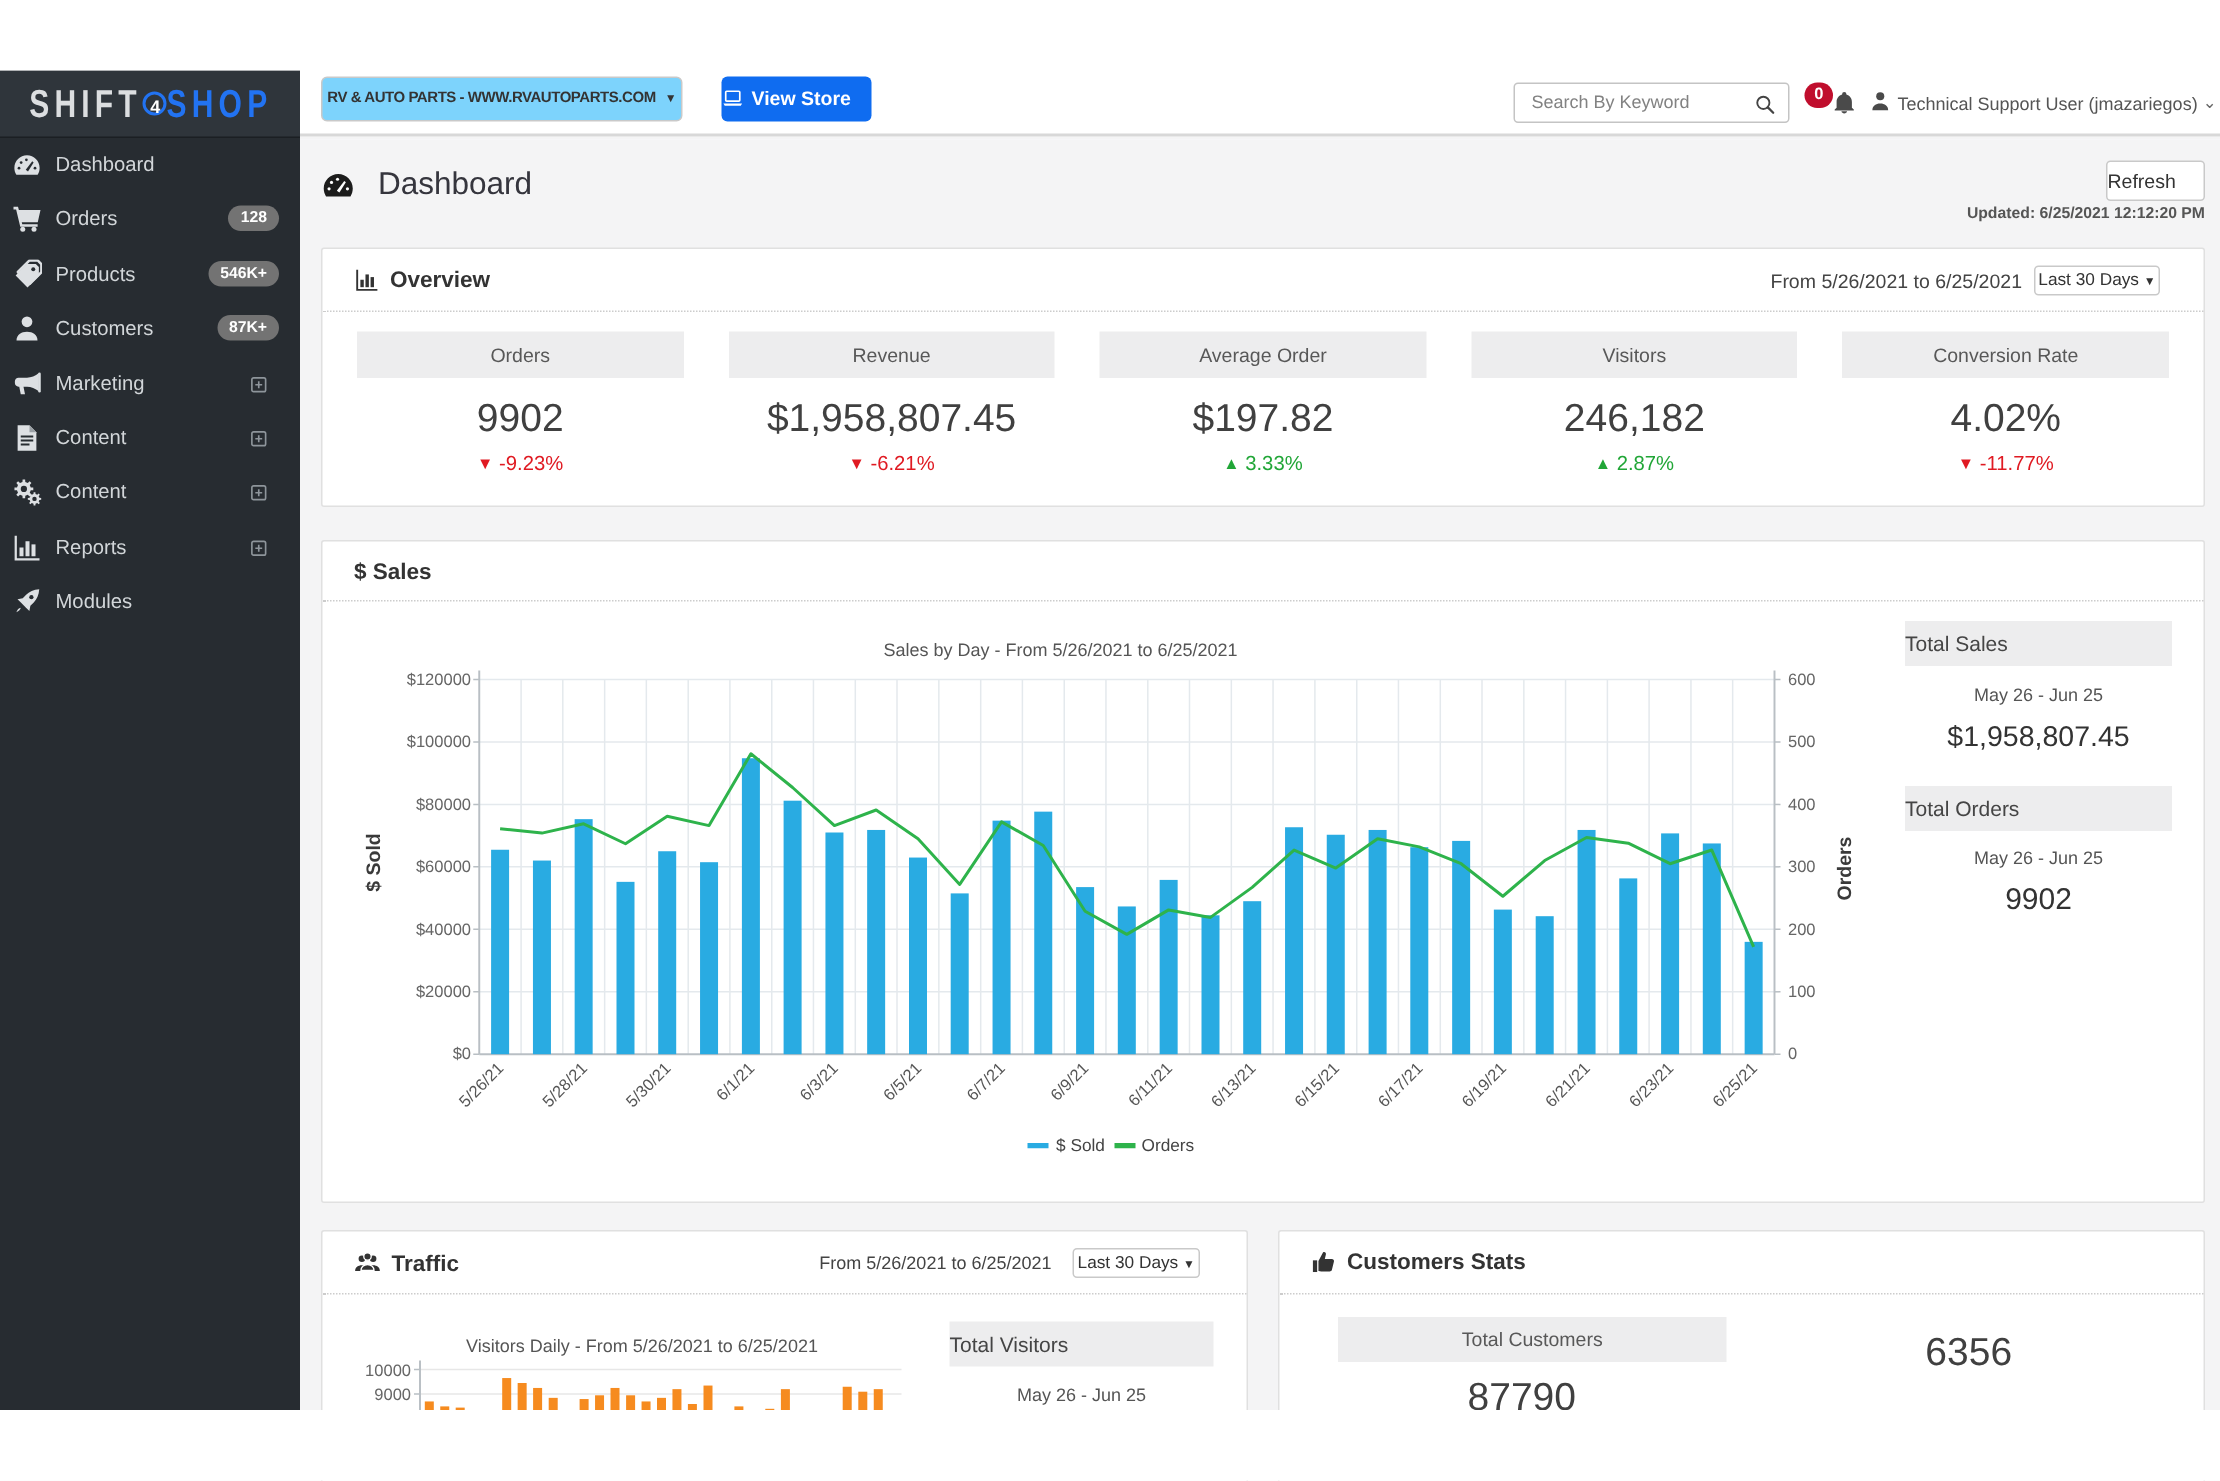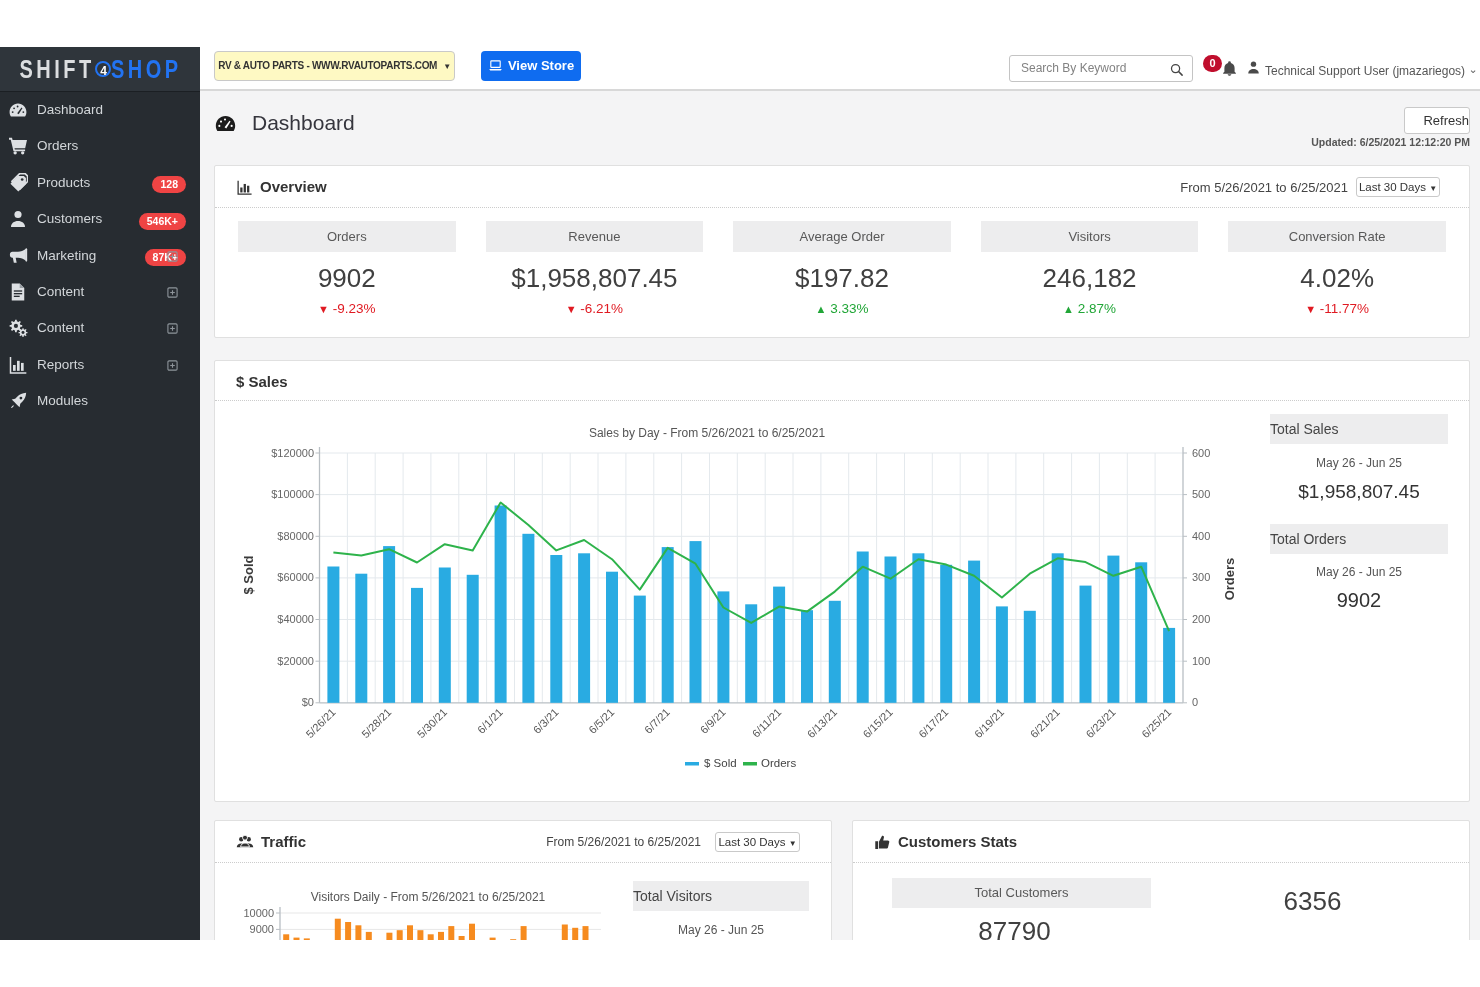--- a/index.html
+++ b/index.html
@@ -22,7 +22,7 @@
 
 .topbar { position:absolute; left:200px; top:47px; width:1280px; height:44px; background:#fff; border-bottom:2px solid #d8d8d8; box-shadow:0 2px 0 0 #f4f4f5; }
 .storesel { position:absolute; left:14px; top:4px; width:241px; height:30px; border:1px solid #c9c9c9; border-radius:4px;
-  font-size:10px; font-weight:bold; color:#333; line-height:28px; text-align:center; background:#fef9c3; letter-spacing:-0.3px; }
+  font-size:10px; font-weight:bold; color:#333; line-height:28px; text-align:center; background:#7dd3fc; letter-spacing:-0.3px; }
 .storesel .car { font-size:8px; margin-left:6px; }
 .viewstore { position:absolute; left:281px; top:4px; width:100px; height:30px; background:#0f6cf0; border-radius:4px;
   color:#fff; font-size:13px; font-weight:bold; text-align:center; line-height:30px; }

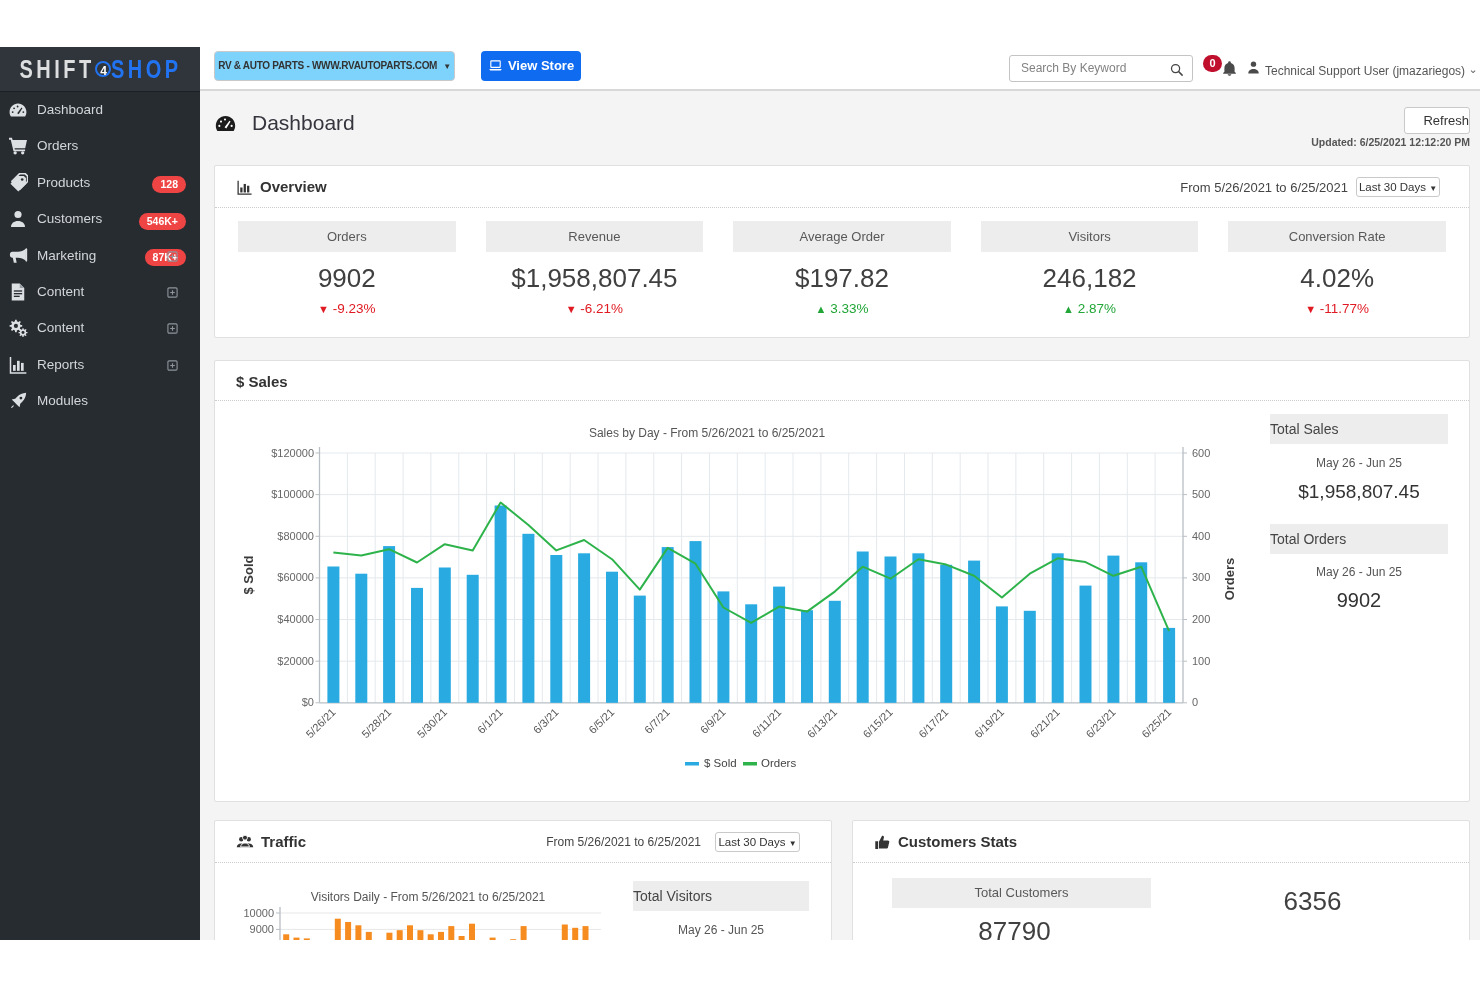--- a/index.html
+++ b/index.html
@@ -25,7 +25,7 @@
   font-size:10px; font-weight:bold; color:#333; line-height:28px; text-align:center; background:#7dd3fc; letter-spacing:-0.3px; }
 .storesel .car { font-size:8px; margin-left:6px; }
 .viewstore { position:absolute; left:281px; top:4px; width:100px; height:30px; background:#0f6cf0; border-radius:4px;
-  color:#fff; font-size:13px; font-weight:bold; text-align:center; line-height:30px; }
+  color:#fff; font-size:13px; font-weight:bold; text-align:left; line-height:30px; }
 .viewstore svg { vertical-align:-3px; margin-right:5px; }
 .search { position:absolute; left:809px; top:8px; width:184px; height:27px; border:1px solid #c4c4c4; border-radius:3px;
   font-size:12px; color:#828282; line-height:25px; padding-left:11px; background:#fff; }

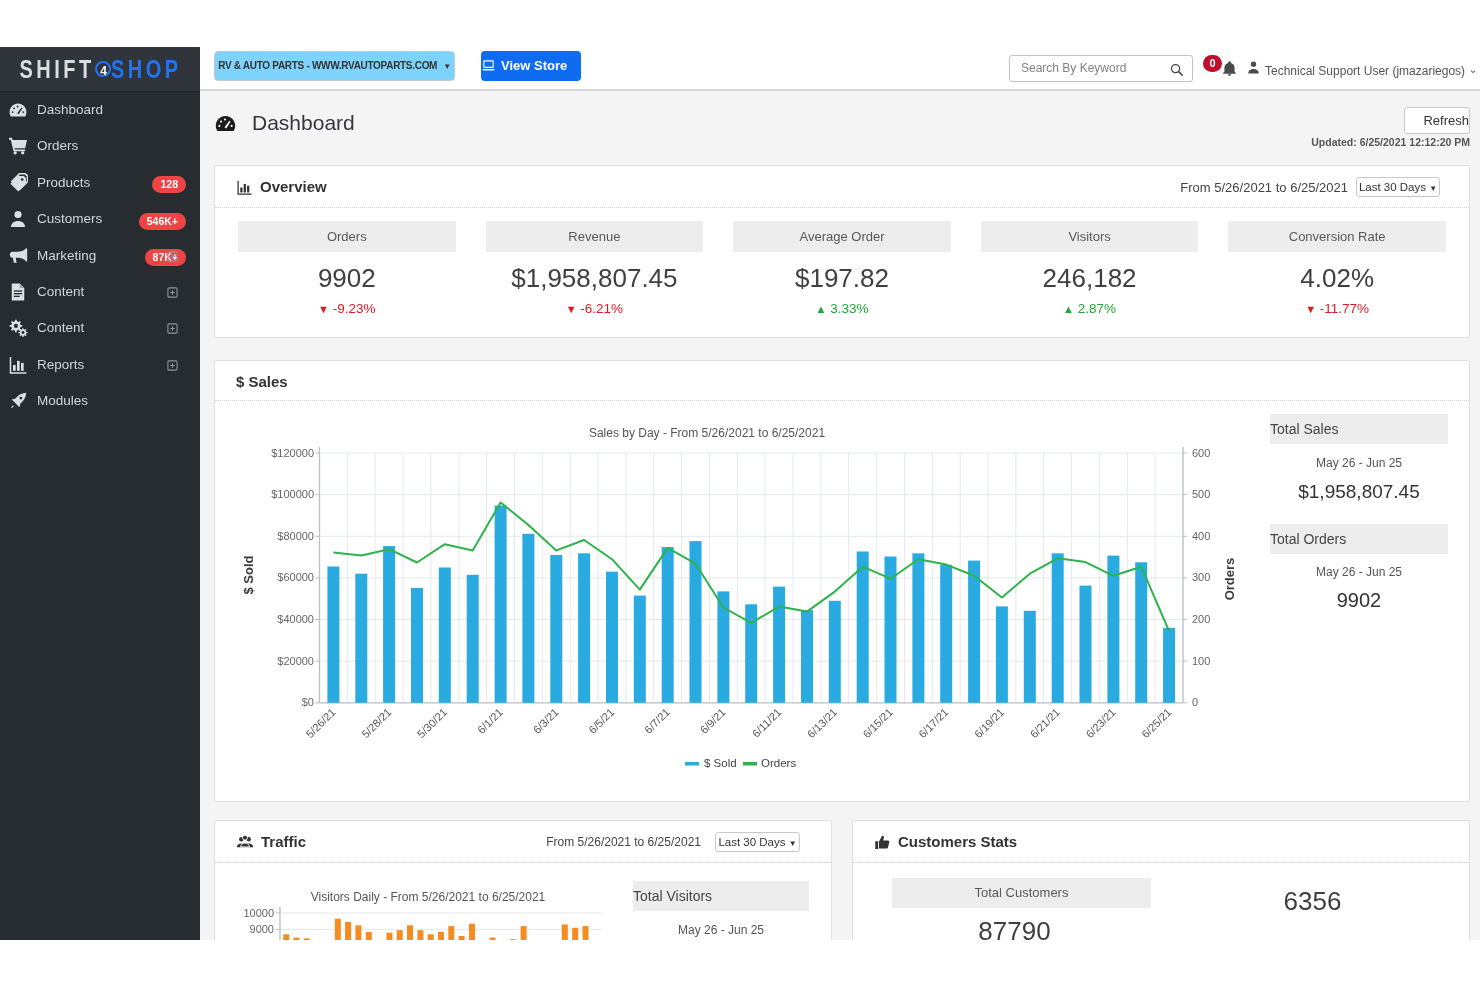--- a/index.html
+++ b/index.html
@@ -41,7 +41,7 @@
 .dhead { position:absolute; left:14px; top:19px; line-height:0; }
 .dtitle { position:absolute; left:52px; top:18px; font-size:21px; color:#35353d; }
 .refresh { position:absolute; left:1204px; top:14px; width:66px; height:27px; background:#fff; border:1px solid #c9c9c9;
-  border-radius:3px; font-size:13px; color:#333; text-align:right; line-height:25px; }
+  border-radius:3px; font-size:13px; color:#333; text-align:left; line-height:25px; }
 .updated { position:absolute; right:10px; top:43px; font-size:10.5px; font-weight:bold; color:#555; }
 .card { position:absolute; background:#fff; border:1px solid #e0e0e0; border-radius:2px; }
 .chead { position:absolute; left:0; top:0; right:0; height:42px; border-bottom:1px dotted #ccc; }

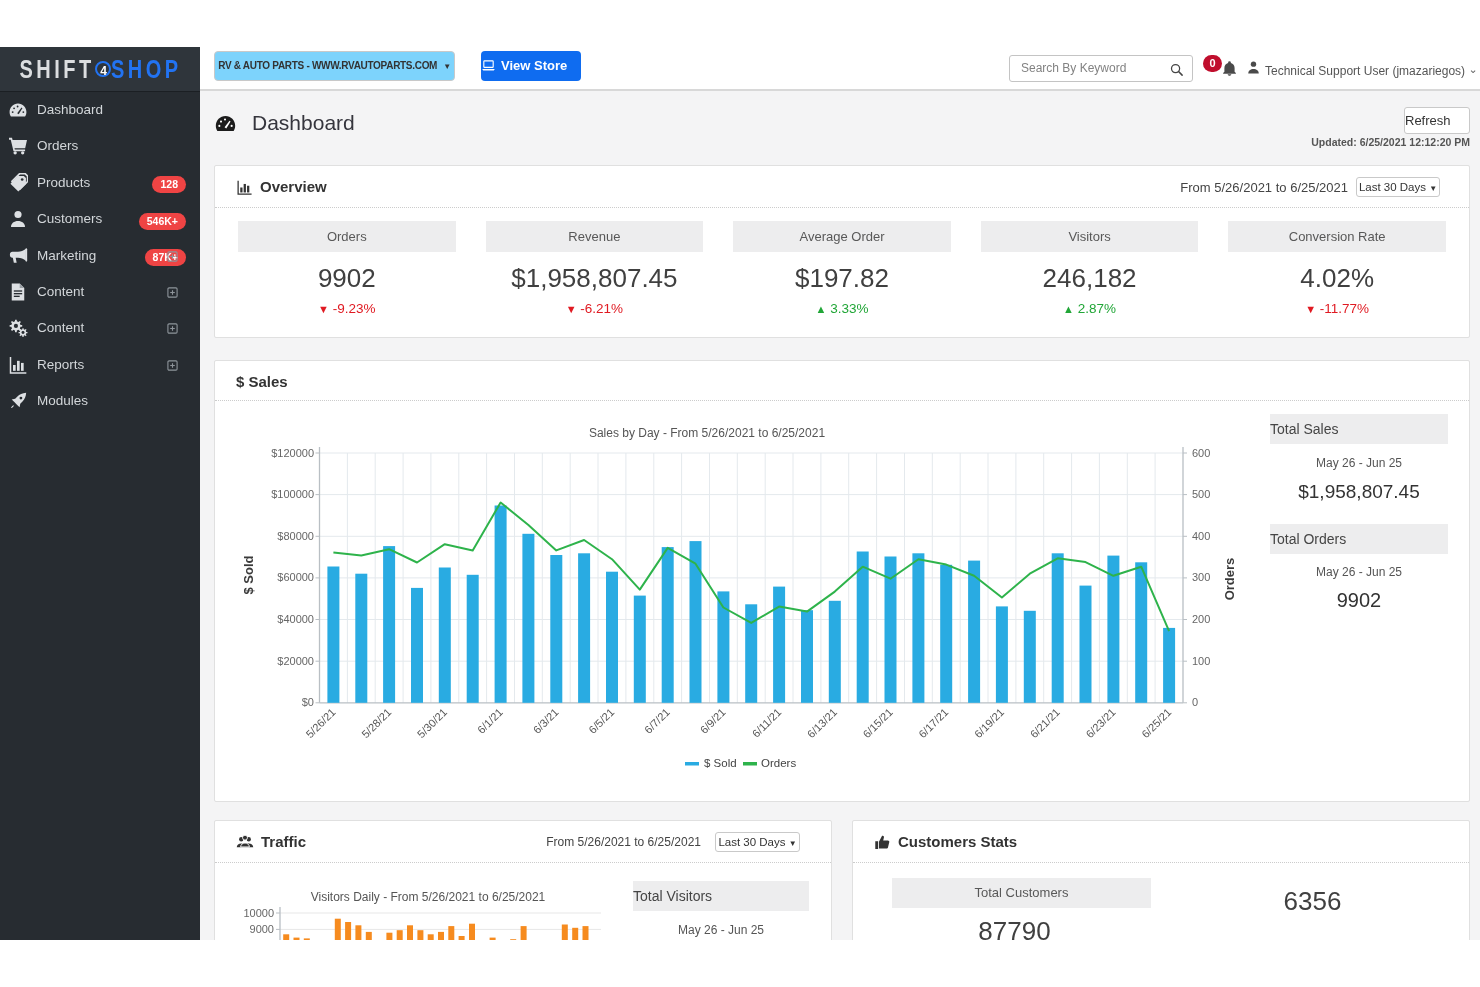--- a/index.html
+++ b/index.html
@@ -16,8 +16,8 @@
 .mi { position:relative; height:36.4px; line-height:36.4px; color:#d2d6d9; font-size:13.5px; }
 .mic { position:absolute; left:8px; top:8px; line-height:0; }
 .mlab { position:absolute; left:37px; }
-.badge { position:absolute; right:14px; top:9px; background:#ef4444; color:#fff; font-size:10.5px; font-weight:bold;
-  line-height:17px; padding:0 8px; border-radius:9px;margin-top:39px; }
+.badge { position:absolute; right:14px; top:9px; background:#737373; color:#fff; font-size:10.5px; font-weight:bold;
+  line-height:17px; padding:0 8px; border-radius:9px; }
 .plus { position:absolute; right:22px; top:13px; line-height:0; }
 
 .topbar { position:absolute; left:200px; top:47px; width:1280px; height:44px; background:#fff; border-bottom:2px solid #d8d8d8; box-shadow:0 2px 0 0 #f4f4f5; }

